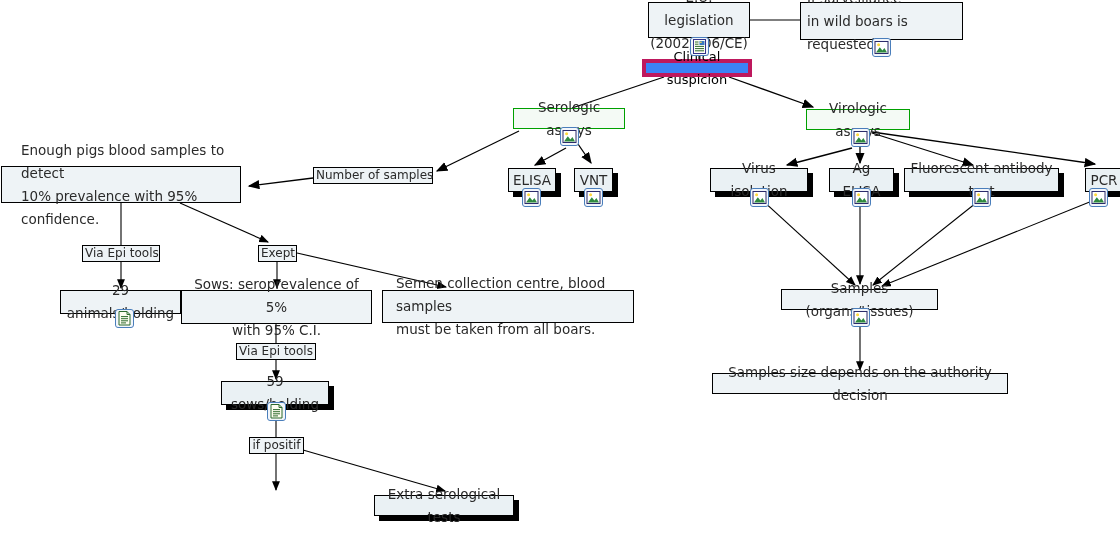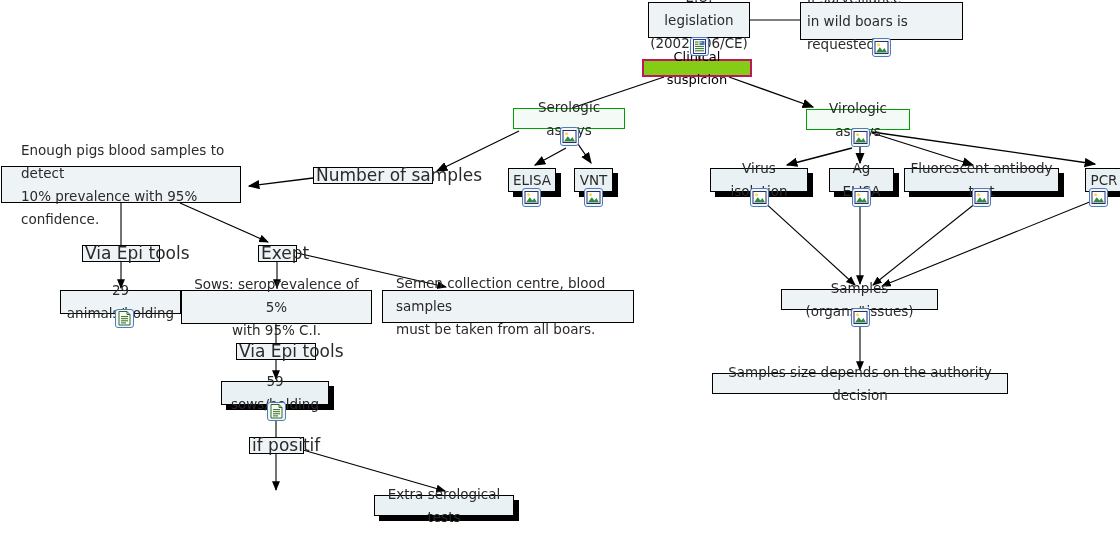--- a/index.html
+++ b/index.html
@@ -46,8 +46,8 @@
     background: #f4faf5;
   }
   .node.highlight {
-    background: #84cc16;
-    border: 2px solid #be185d;
+    background: #3b82f6;
+    border: 4px solid #be185d;
     color: #000000;
     justify-content: flex-end;
   }

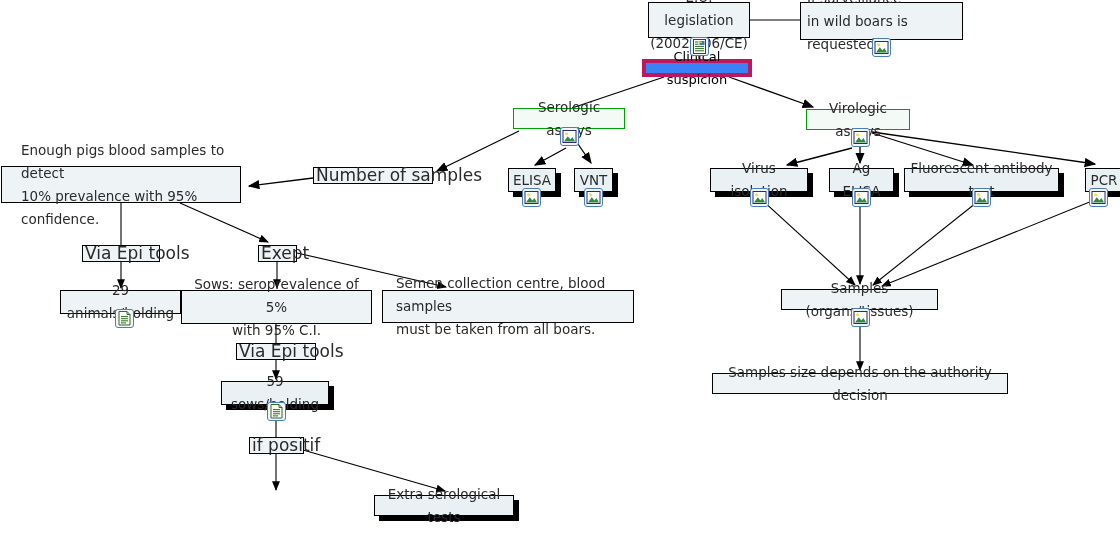--- a/index.html
+++ b/index.html
@@ -60,7 +60,7 @@
     border: 1px solid #000000;
     background: #eef3f6;
     color: #2a2a2a;
-    font-size: 17px;
+    font-size: 12px;
     line-height: 14px;
     text-align: center;
     padding: 0px 2px;

